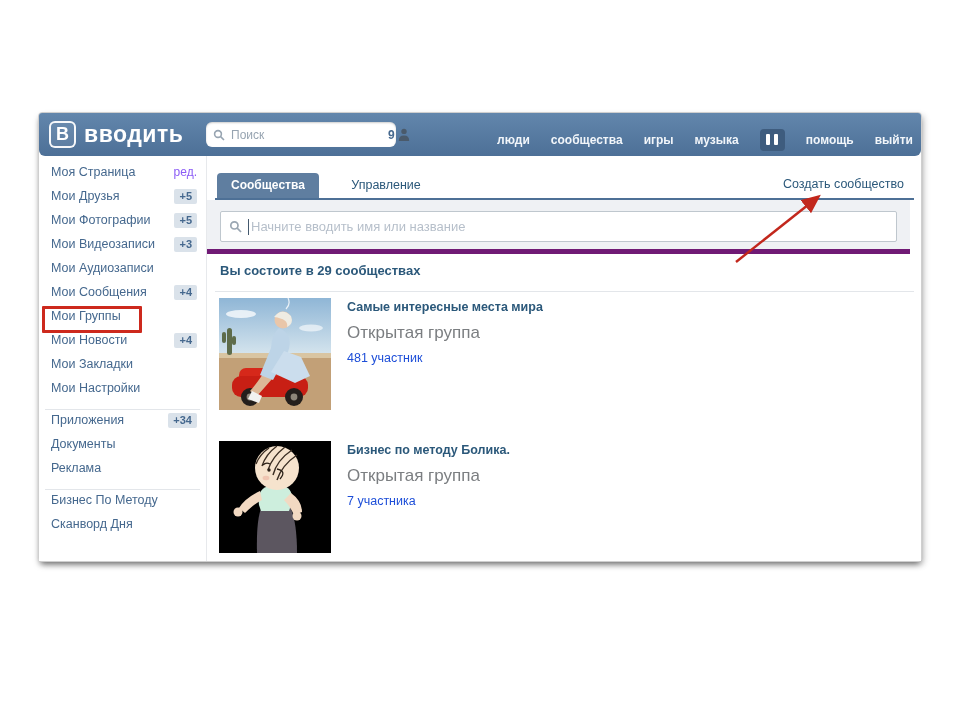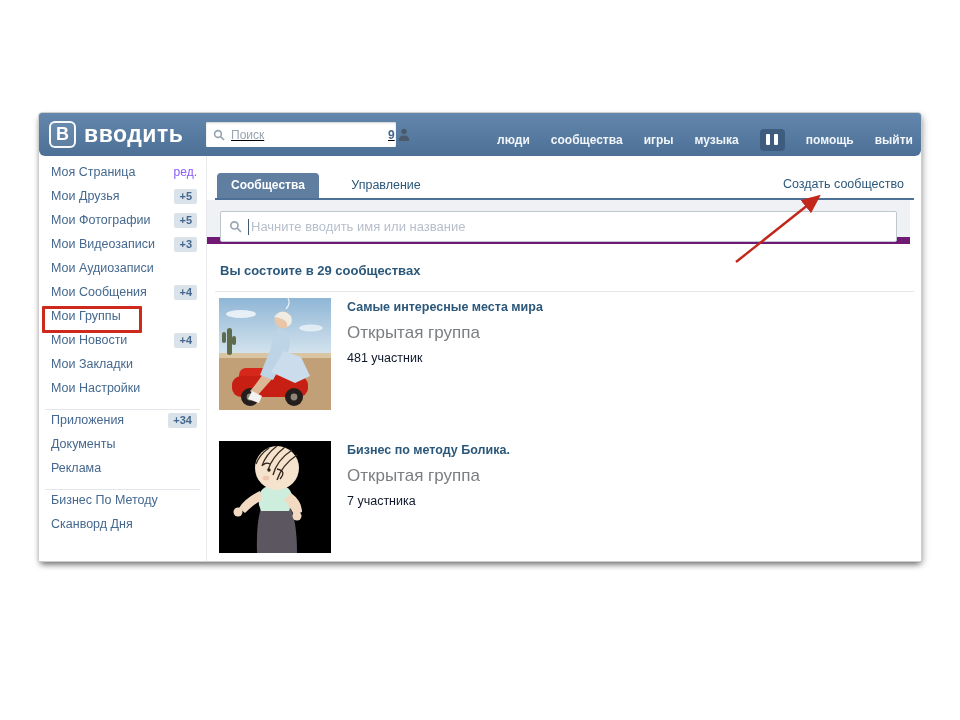--- a/index.html
+++ b/index.html
@@ -29,9 +29,8 @@
 
   .hsearch {
     position:absolute; left:167px; top:9px; width:190px; height:25px;
-    background:#fff; border-radius:1px; display:flex; align-items:center;
+    background:#fff; border-radius:6px; display:flex; align-items:center;
     box-shadow:inset 0 1px 2px rgba(0,0,0,0.2);
-    text-decoration:underline;
   }
   .hsearch input {
     border:none; outline:none; background:transparent; flex:1;

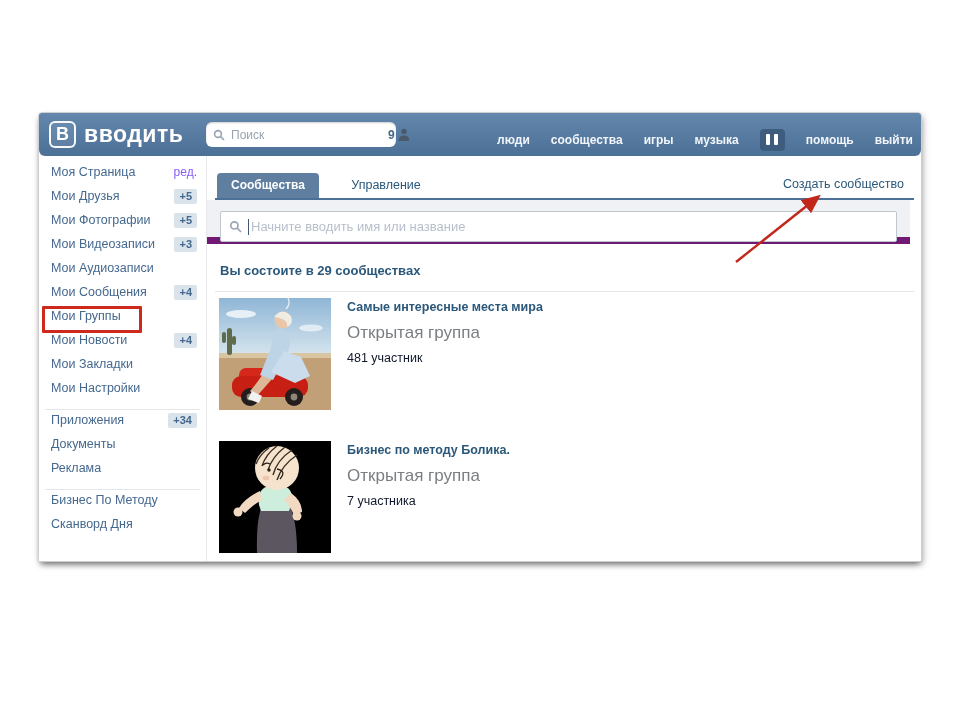--- a/index.html
+++ b/index.html
@@ -79,7 +79,7 @@
   .create-link { position:absolute; right:17px; top:4px; color:#2b587a; font-size:12.5px; text-decoration:none; cursor:pointer; }
   .tab-underline { position:absolute; left:8px; right:7px; top:42px; height:2px; background:#4d7096; }
 
-  .search-strip { position:absolute; left:0; right:11px; top:44px; height:44px; background:#eff1f4; border-bottom:7px solid #701a75; }
+  .search-strip { position:absolute; left:0; right:11px; top:44px; height:54px; background:#eff1f4; border-bottom:5px solid #701a75; }
   .gsearch {
     position:absolute; left:13px; right:13px; top:11px; height:31px;
     background:#fff; border:1px solid #bfc7ce; border-radius:2px; display:flex; align-items:center;

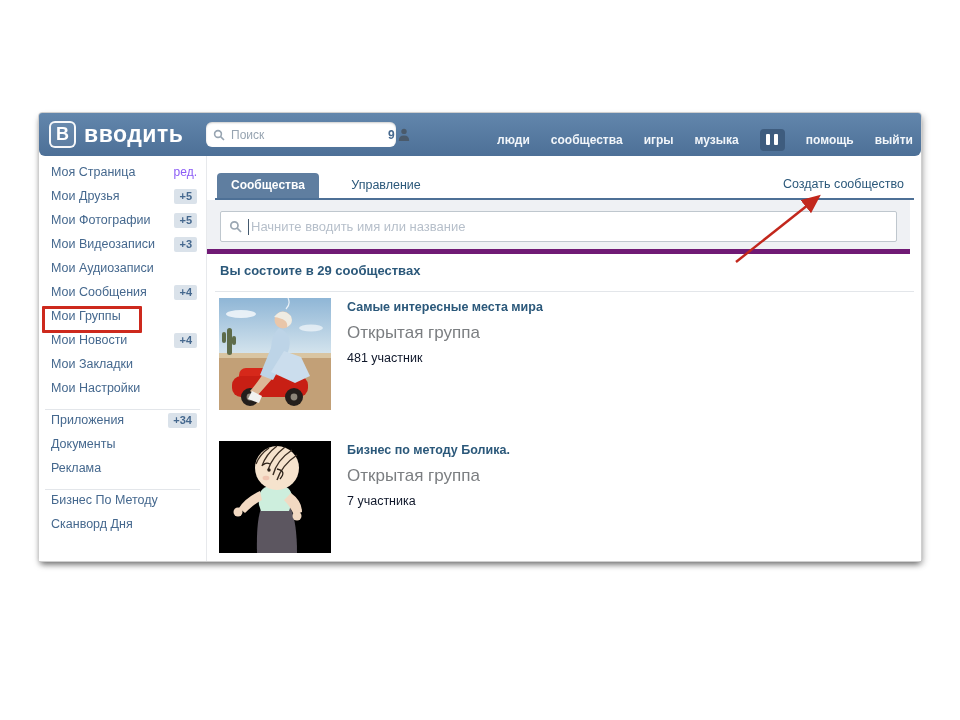--- a/index.html
+++ b/index.html
@@ -102,7 +102,7 @@
   .community-info { position:absolute; left:128px; top:2px; }
   .community-title { display:block; color:#2b587a; font-size:12.5px; font-weight:bold; text-decoration:none; cursor:pointer; }
   .community-type { color:#7b7e81; font-size:17px; margin-top:9px; }
-  .community-members { color:#0f172a; font-size:12.5px; margin-top:8px; }
+  .community-members { color:#1d4ed8; font-size:12.5px; margin-top:8px; }
 
   
   .watermark {

